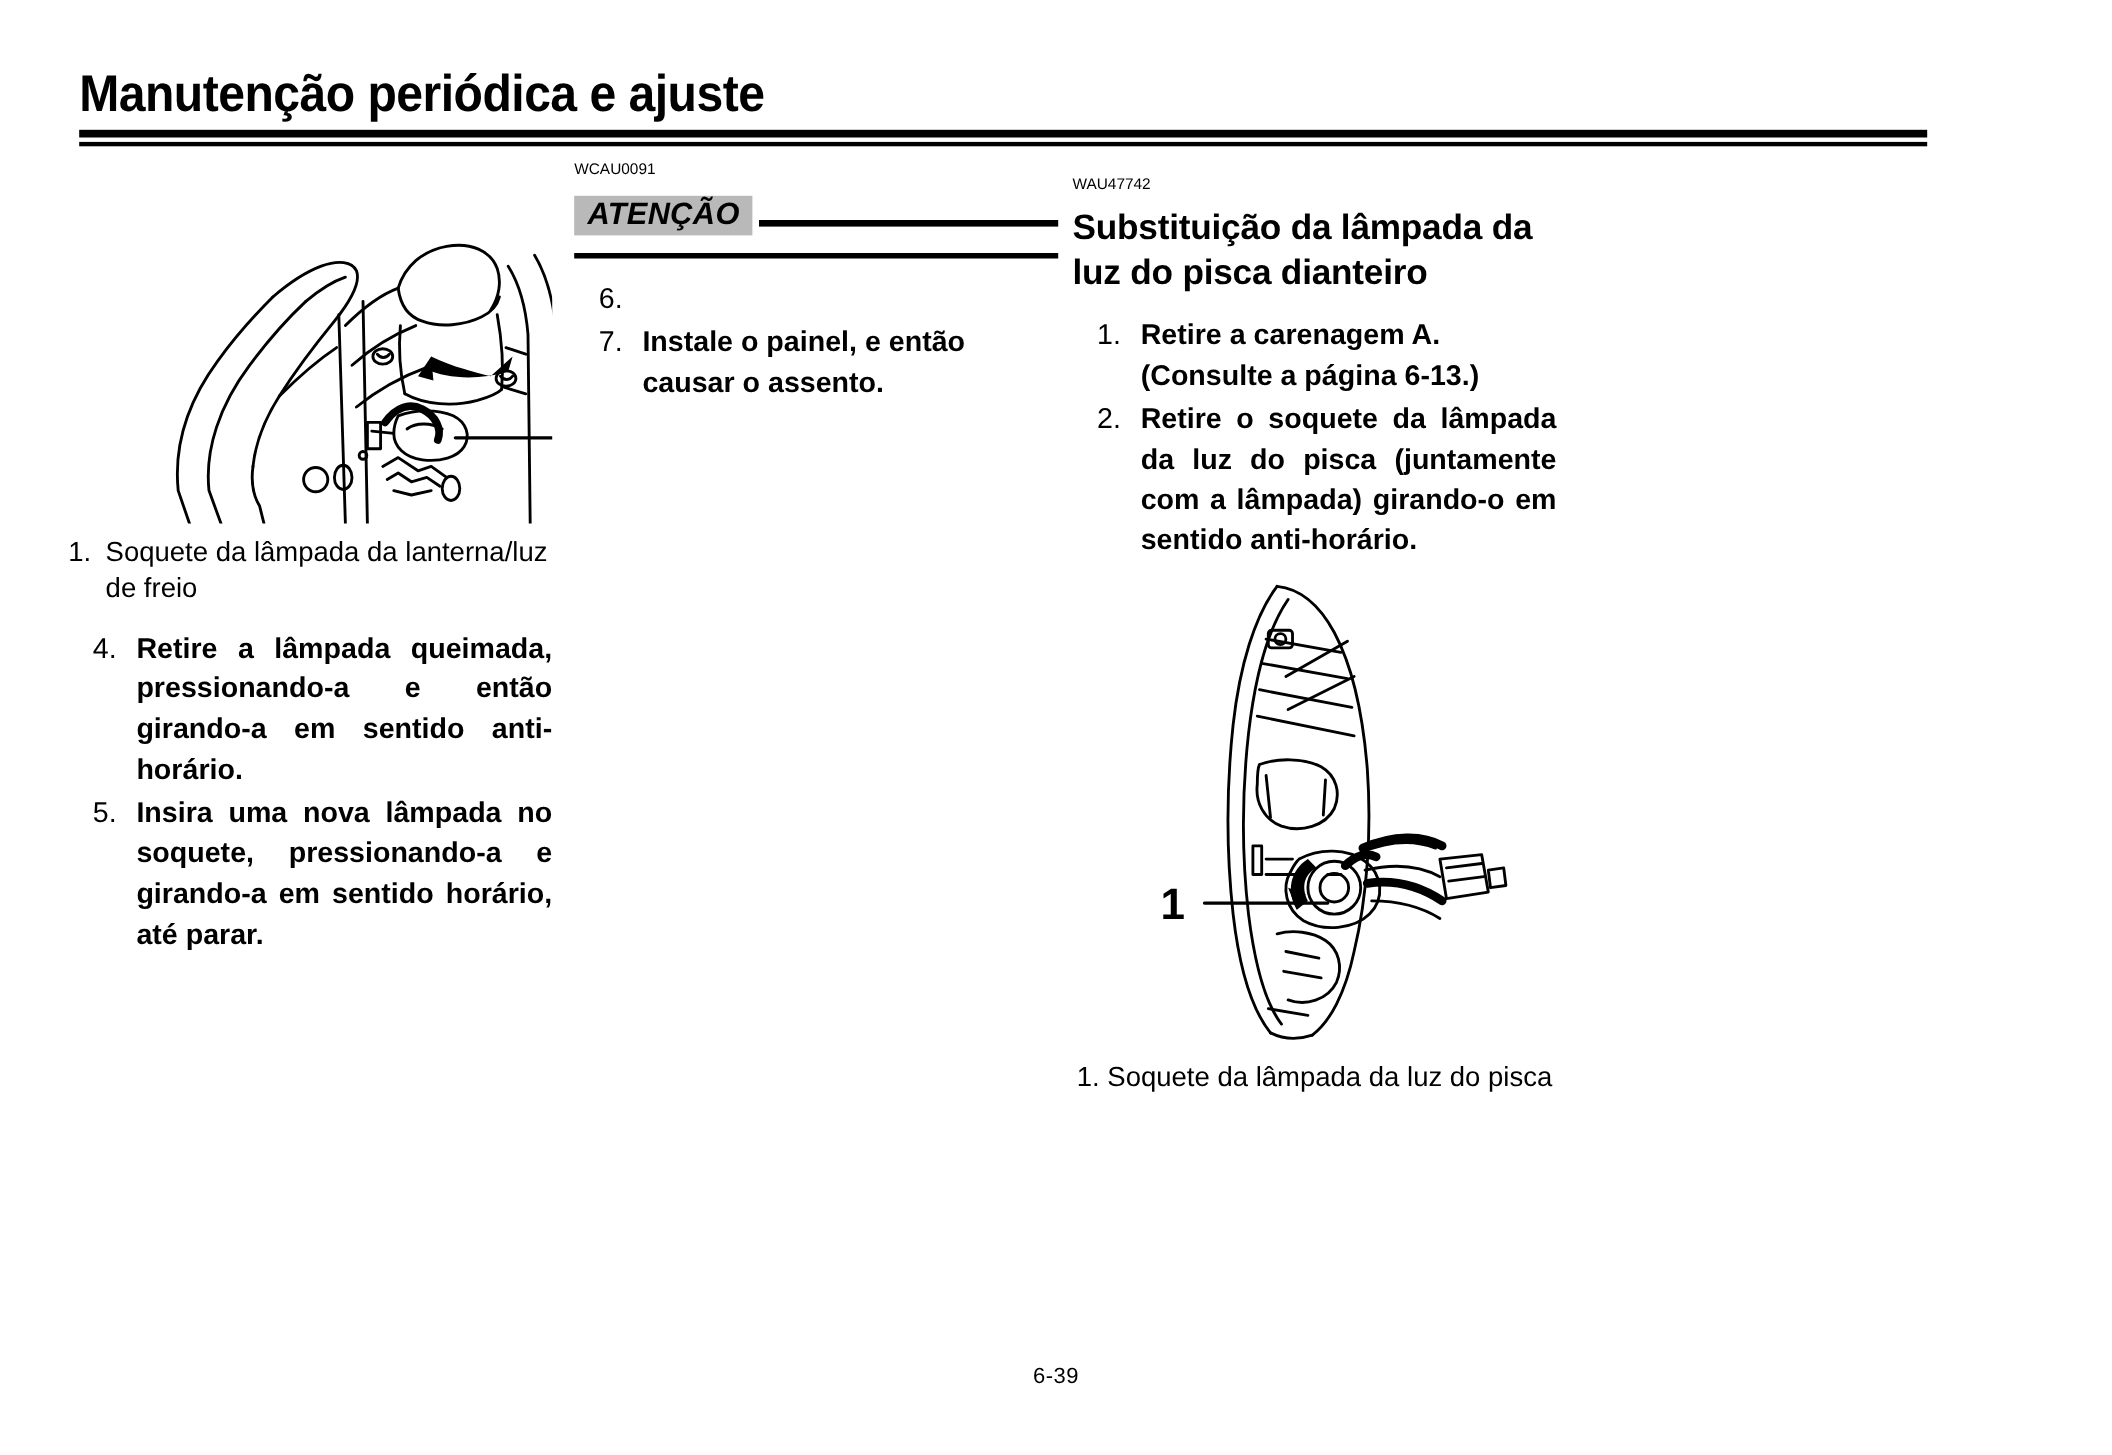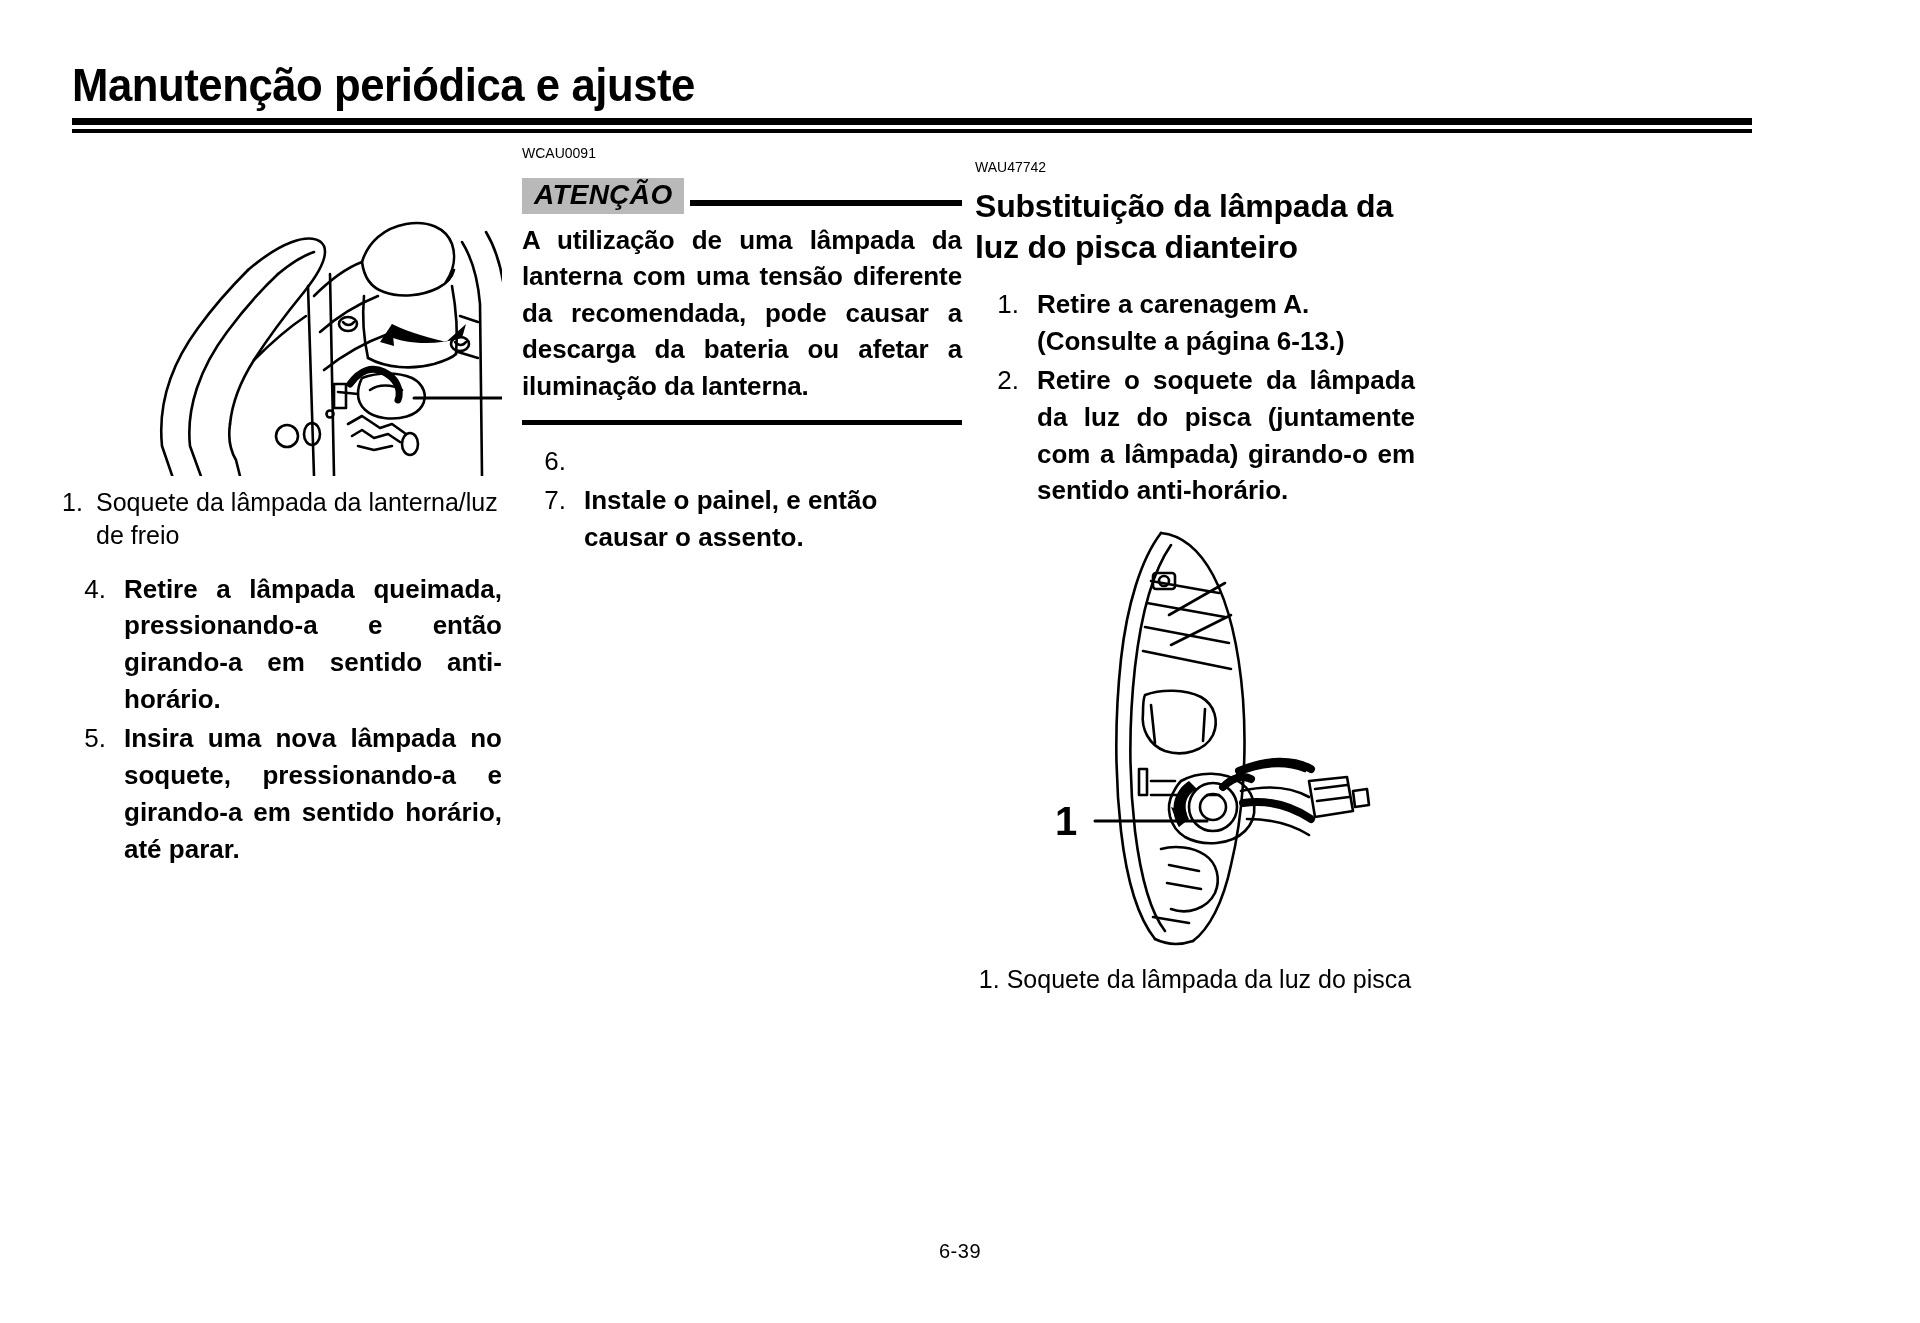--- a/index.html
+++ b/index.html
@@ -282,9 +282,6 @@
       <div class="atencao-line"></div>
     </div>
 
-    <div class="atencao-body">
-      <p>A utilização de uma lâmpada da lanterna com uma tensão diferente da recomendada, pode causar a descarga da bateria ou afetar a iluminação da lanterna.</p>
-    </div>
 
     <div class="atencao-closer"></div>
 

